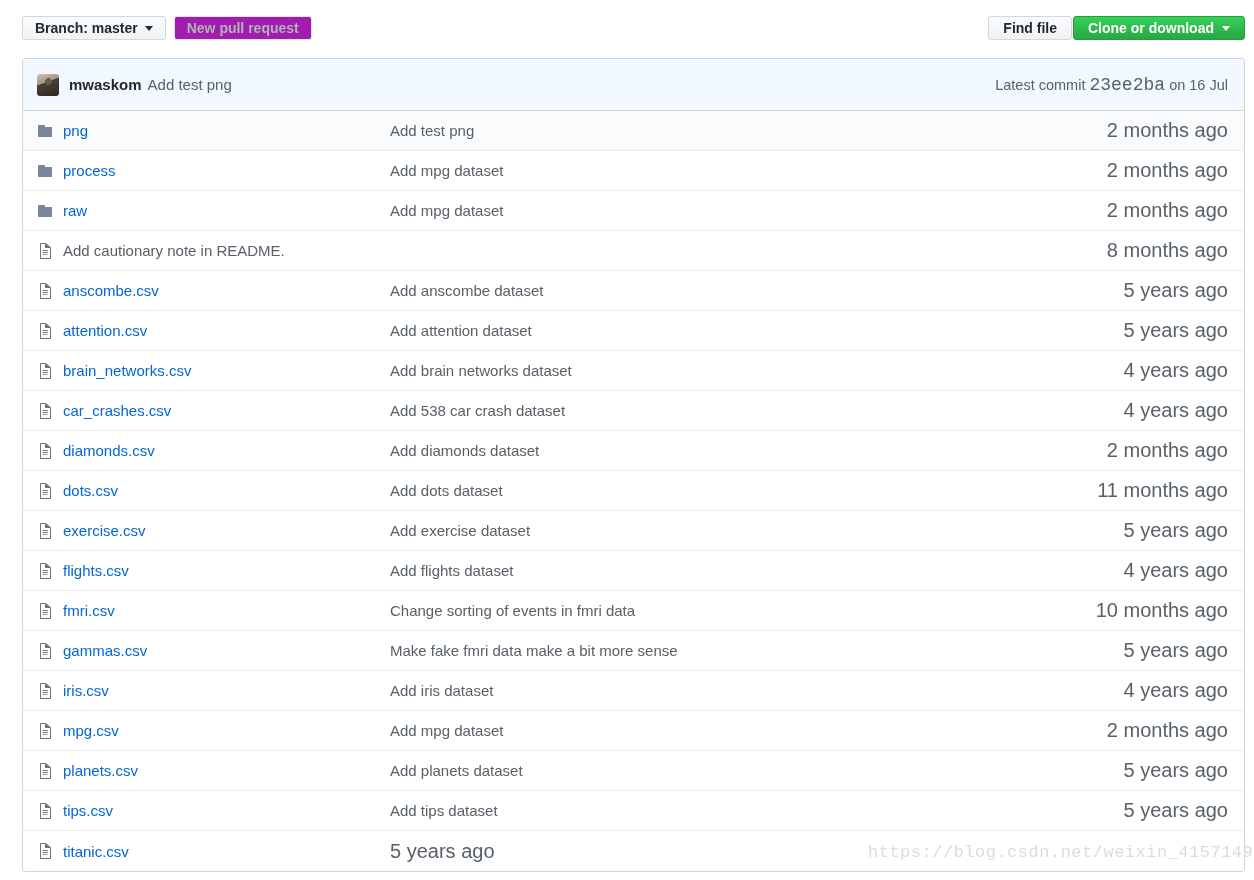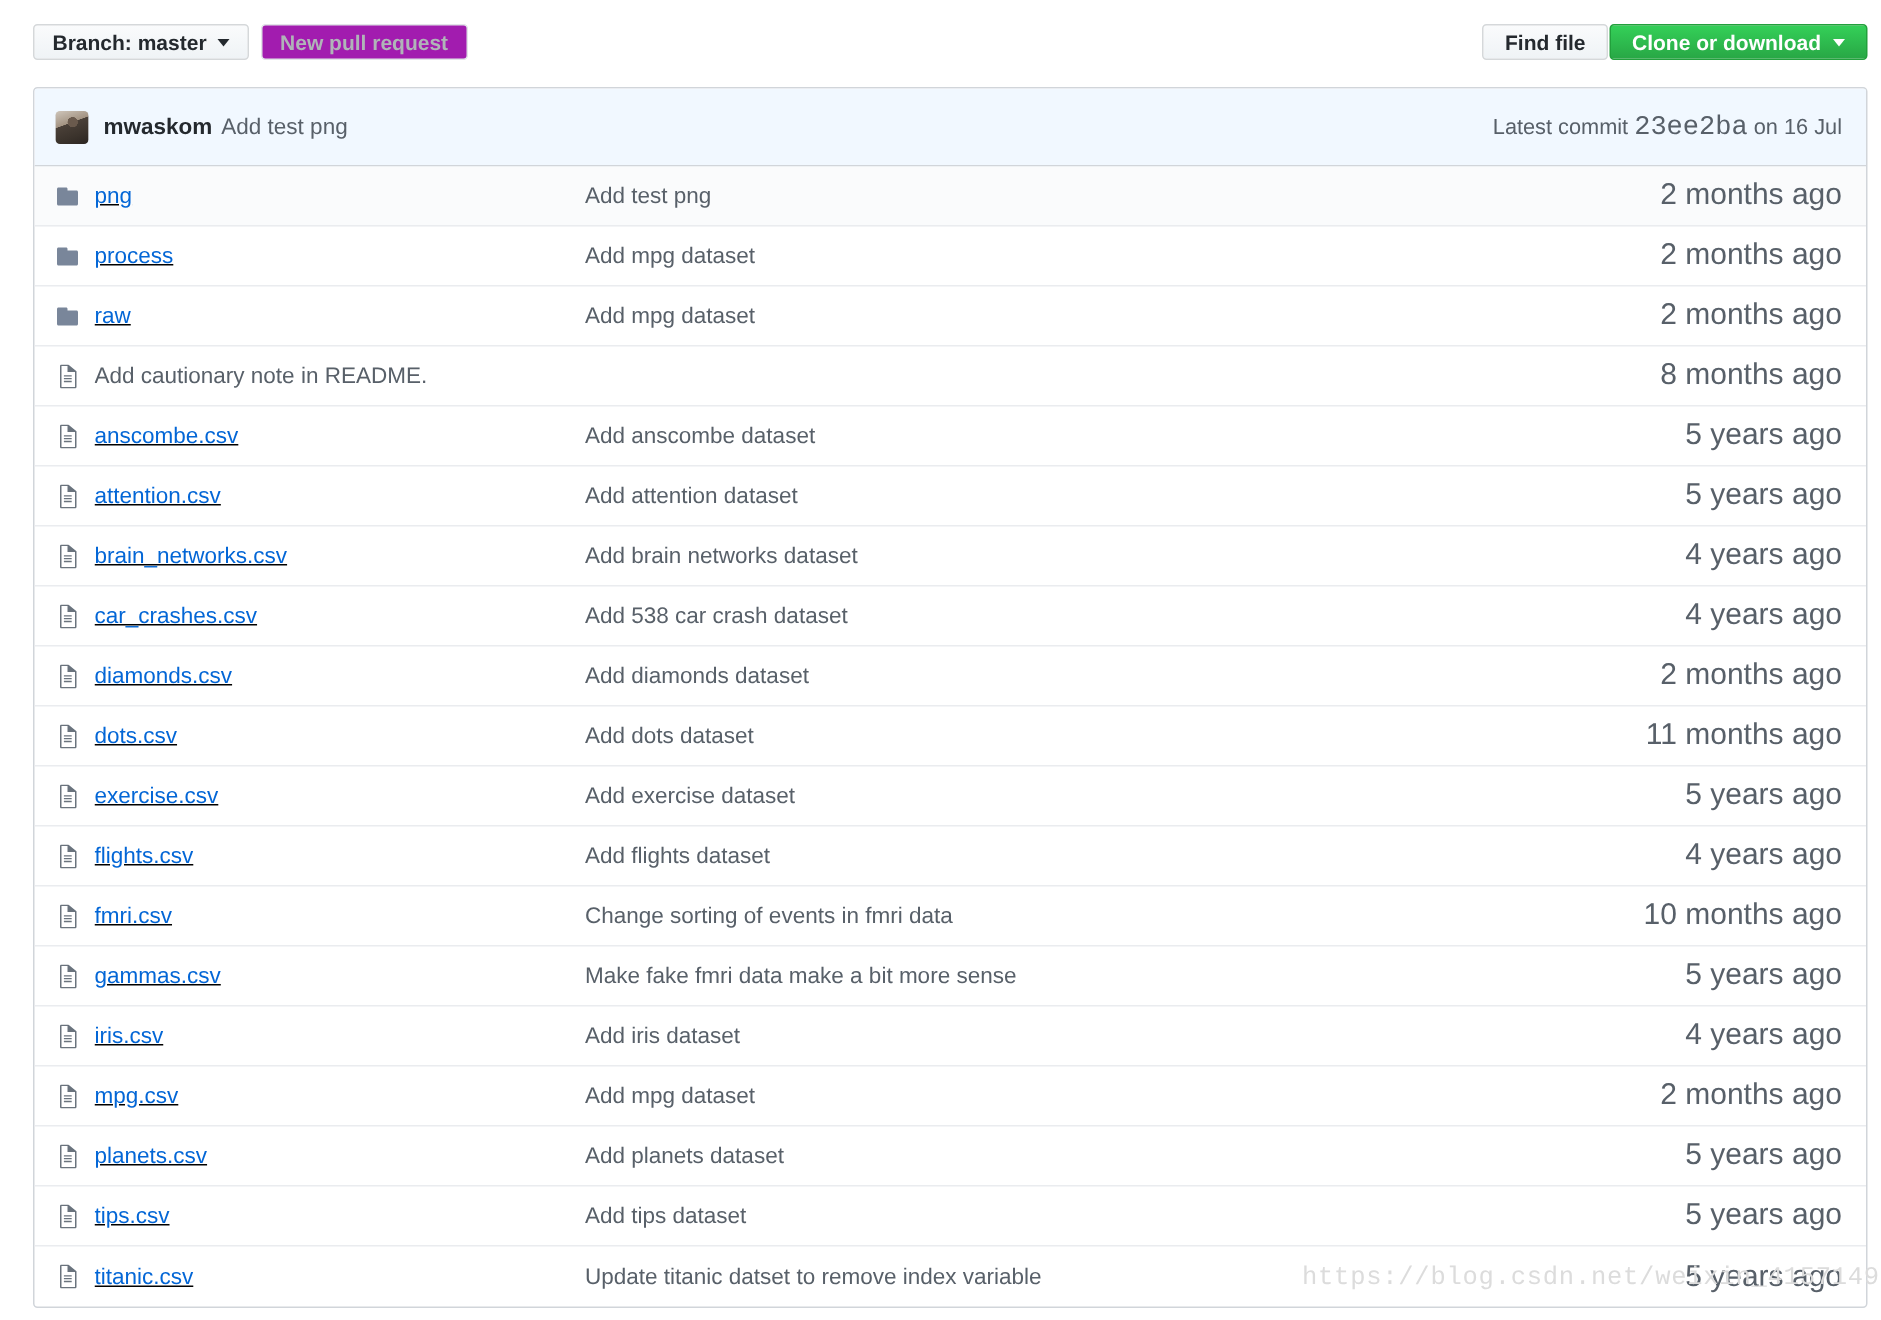--- a/index.html
+++ b/index.html
@@ -148,7 +148,6 @@
     width: 327px;
     overflow: hidden;
     white-space: nowrap;
-    text-decoration: underline;
   }
   .cell-name a {
     color: #0366d6;

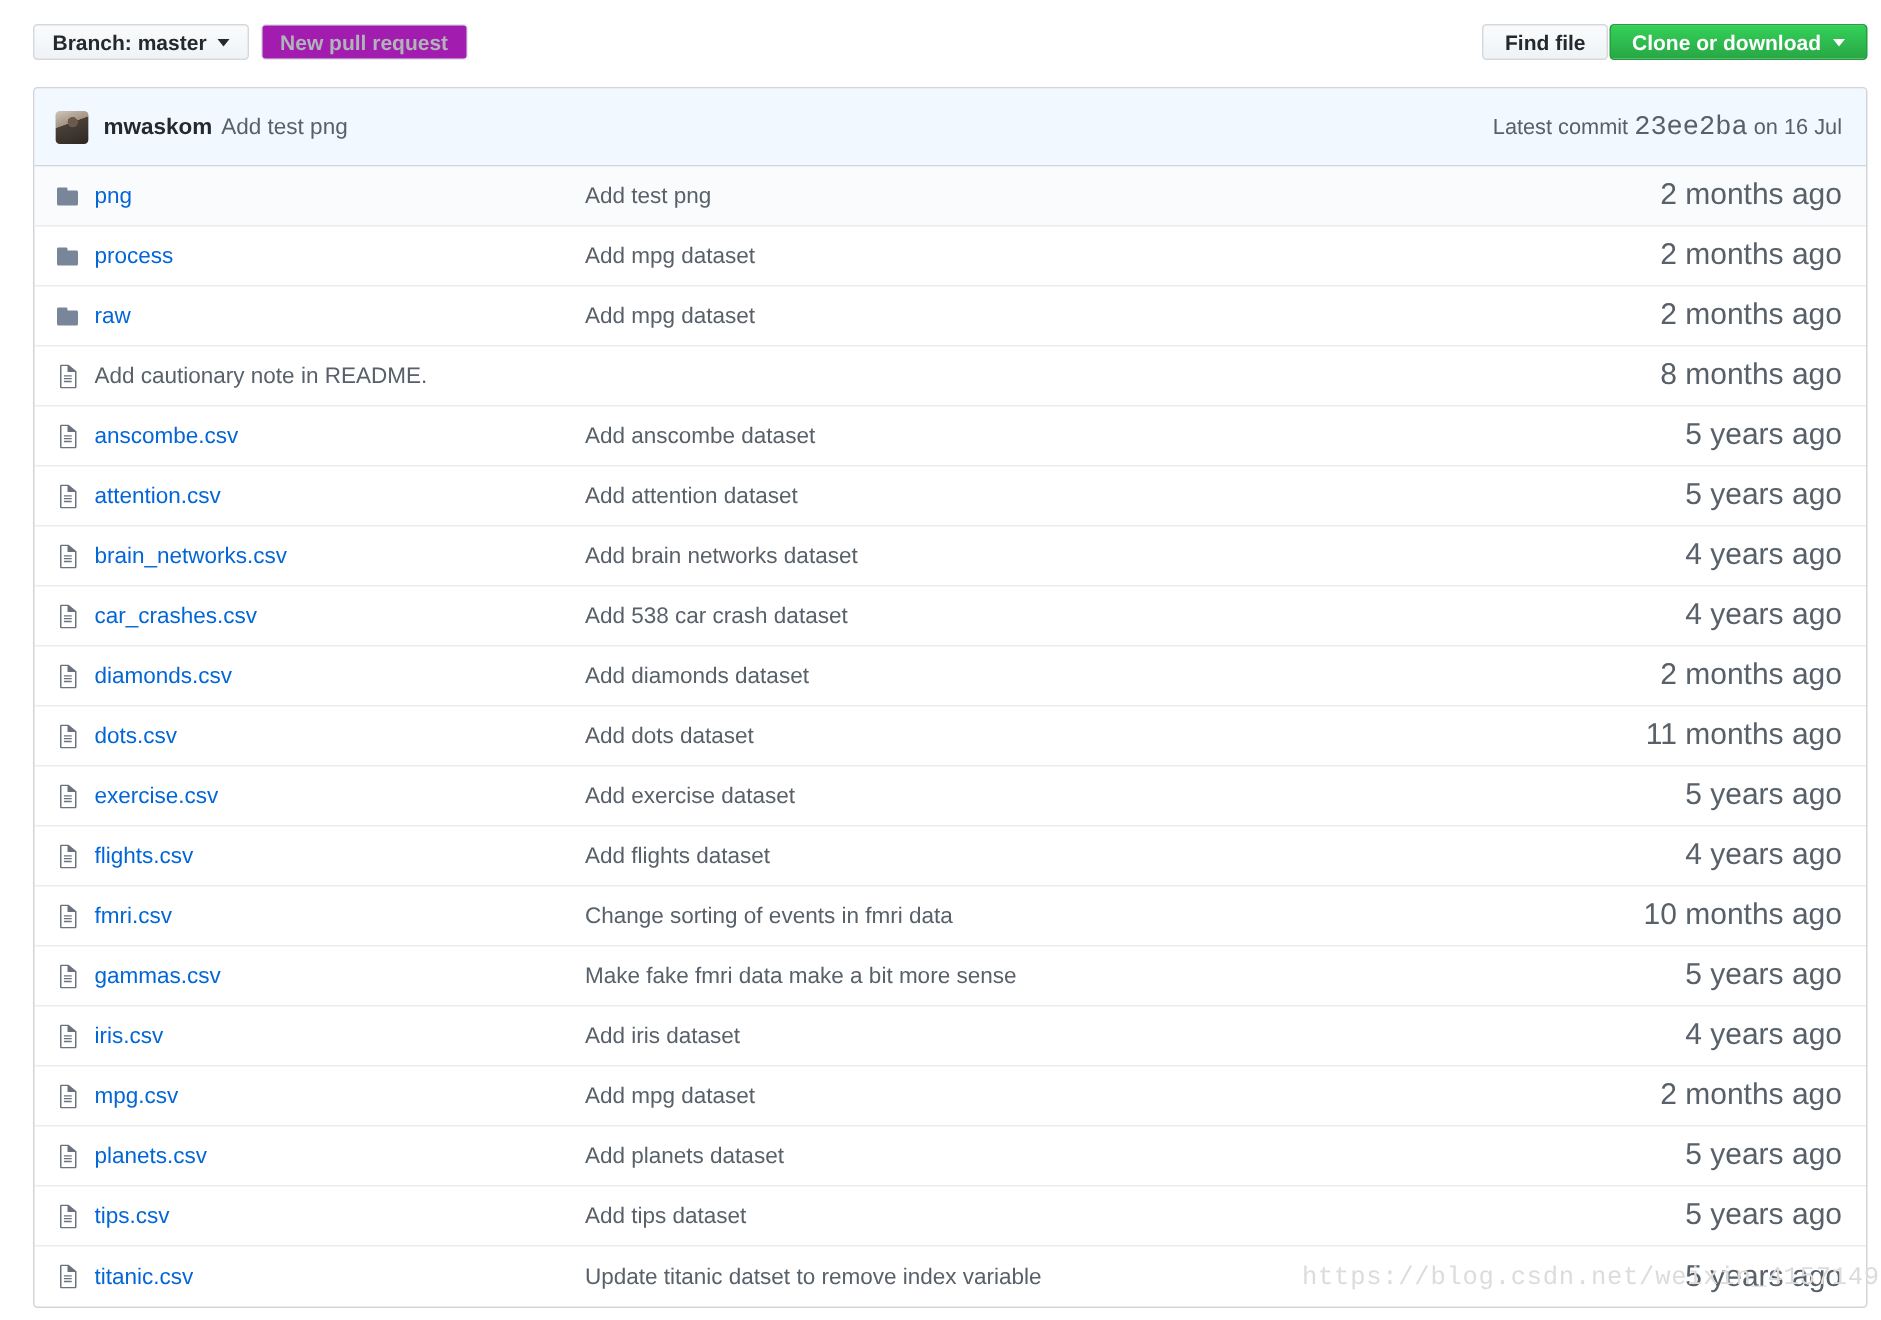--- a/index.html
+++ b/index.html
@@ -427,7 +427,6 @@
             </svg>
           </div>
           <div class="cell-name"><a>titanic.csv</a></div>
-          <div class="cell-msg">Update titanic datset to remove index variable</div>
           <div class="cell-age">5 years ago</div>
         </div>
       </div>

